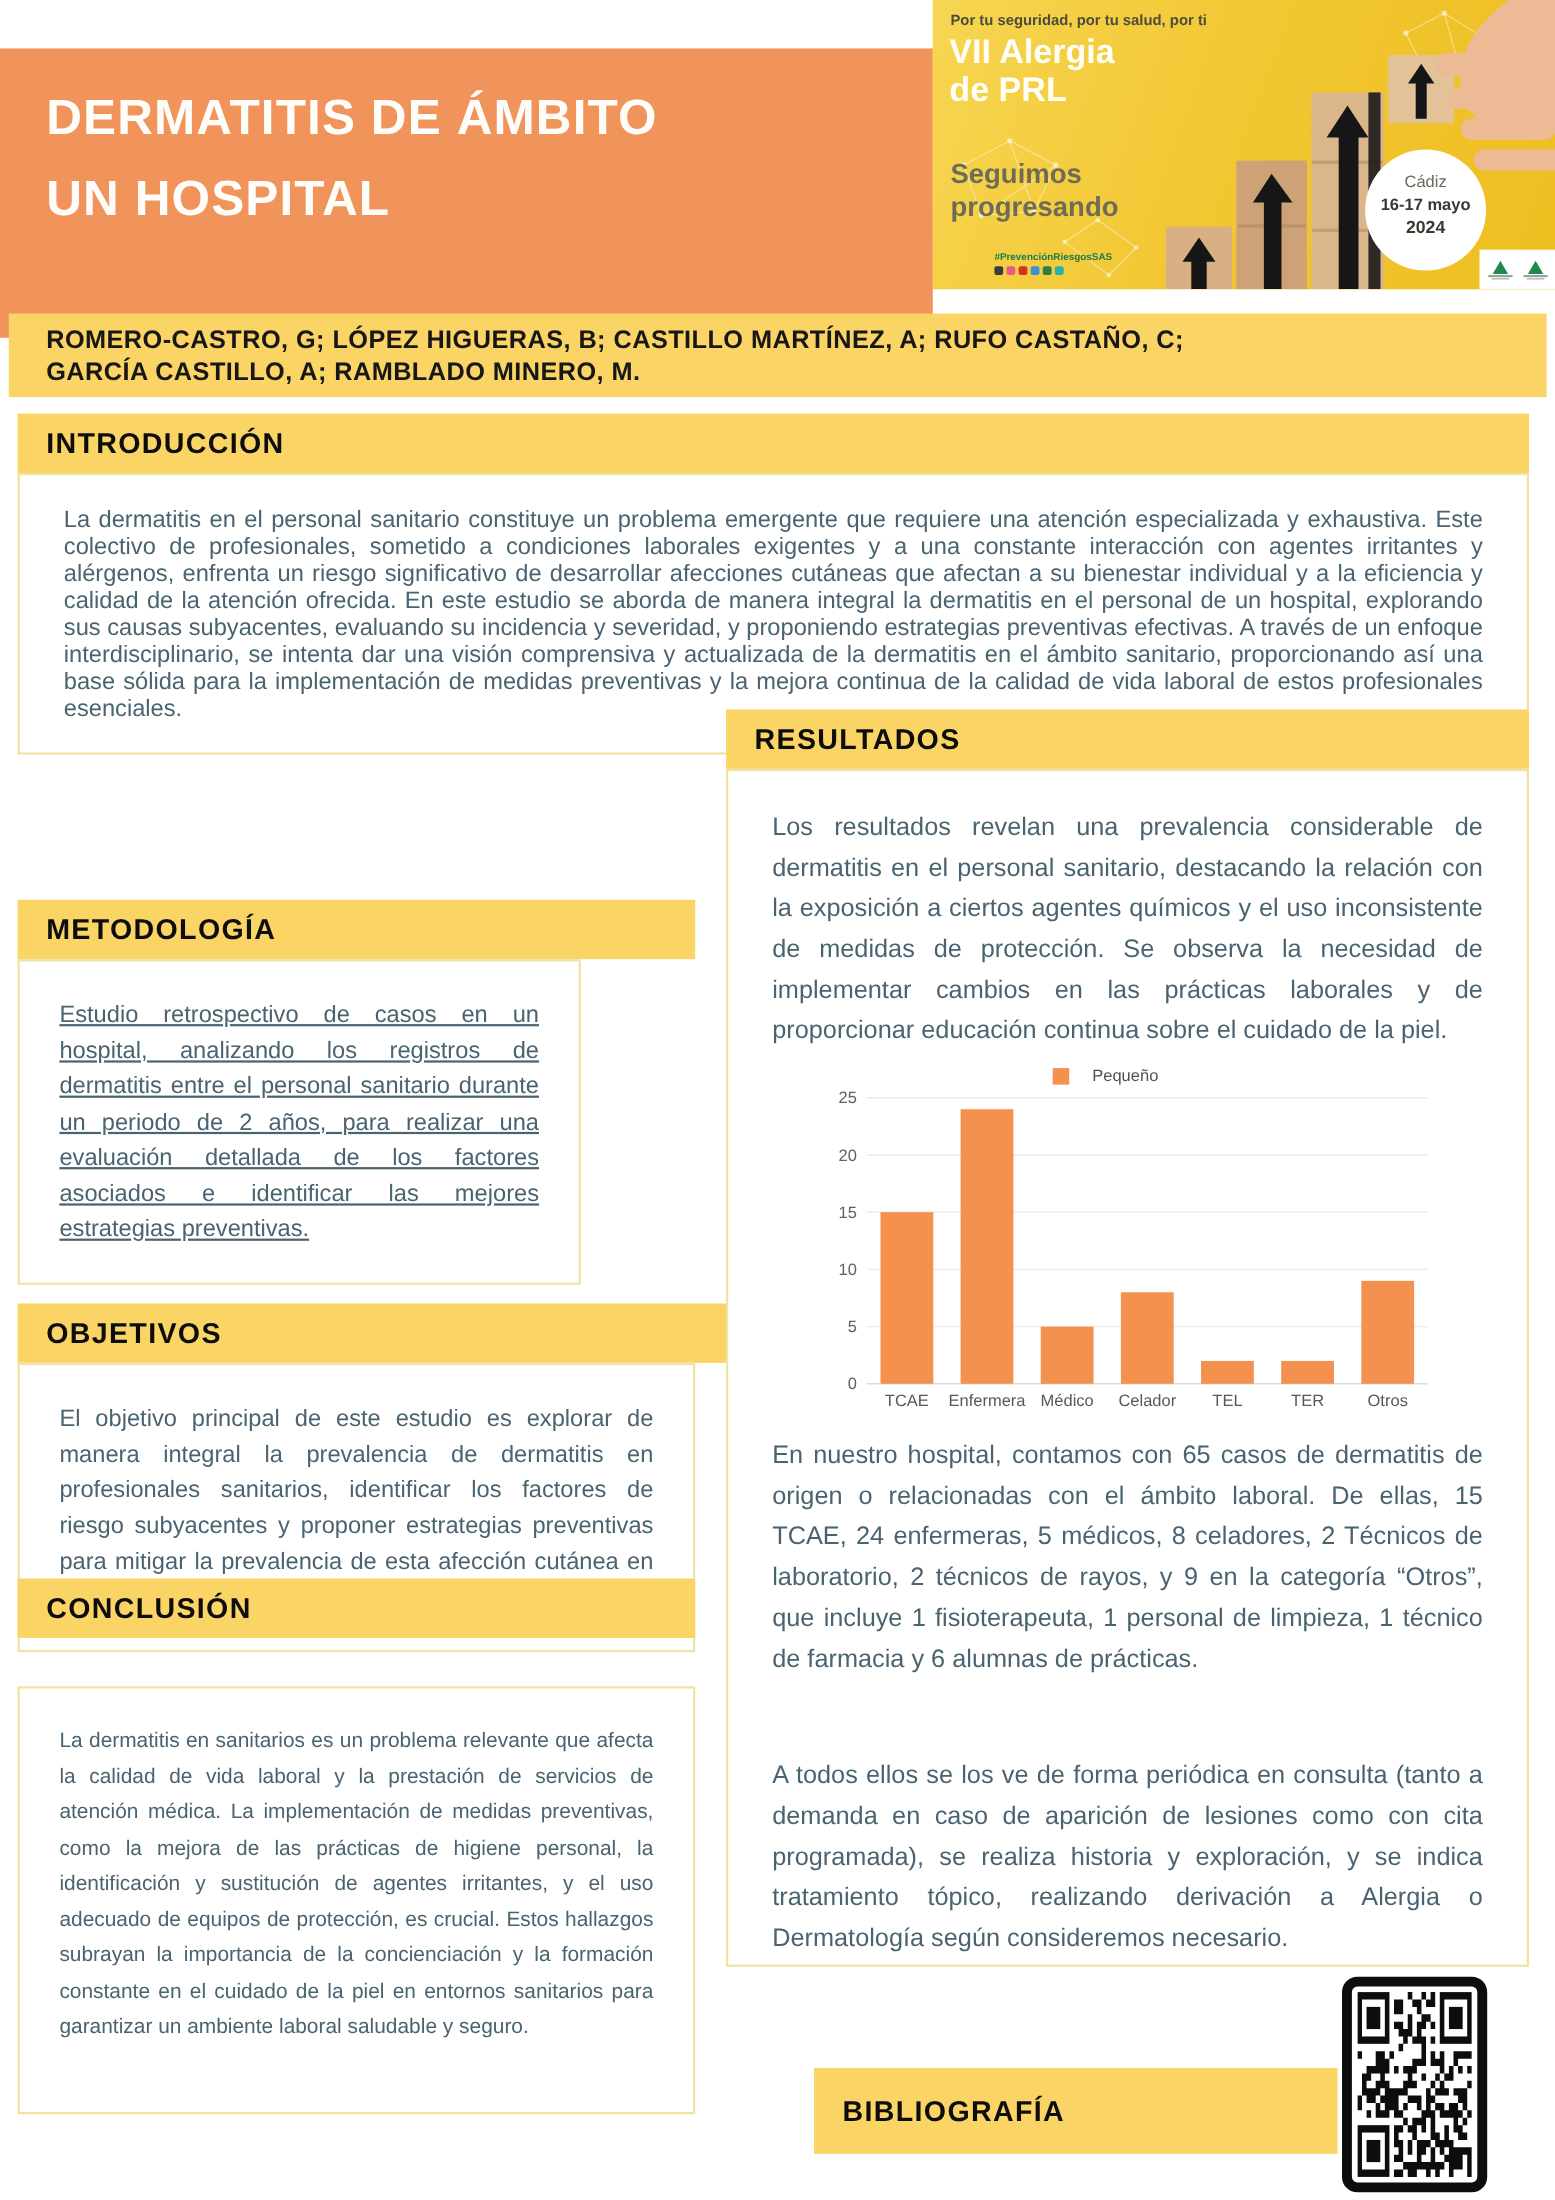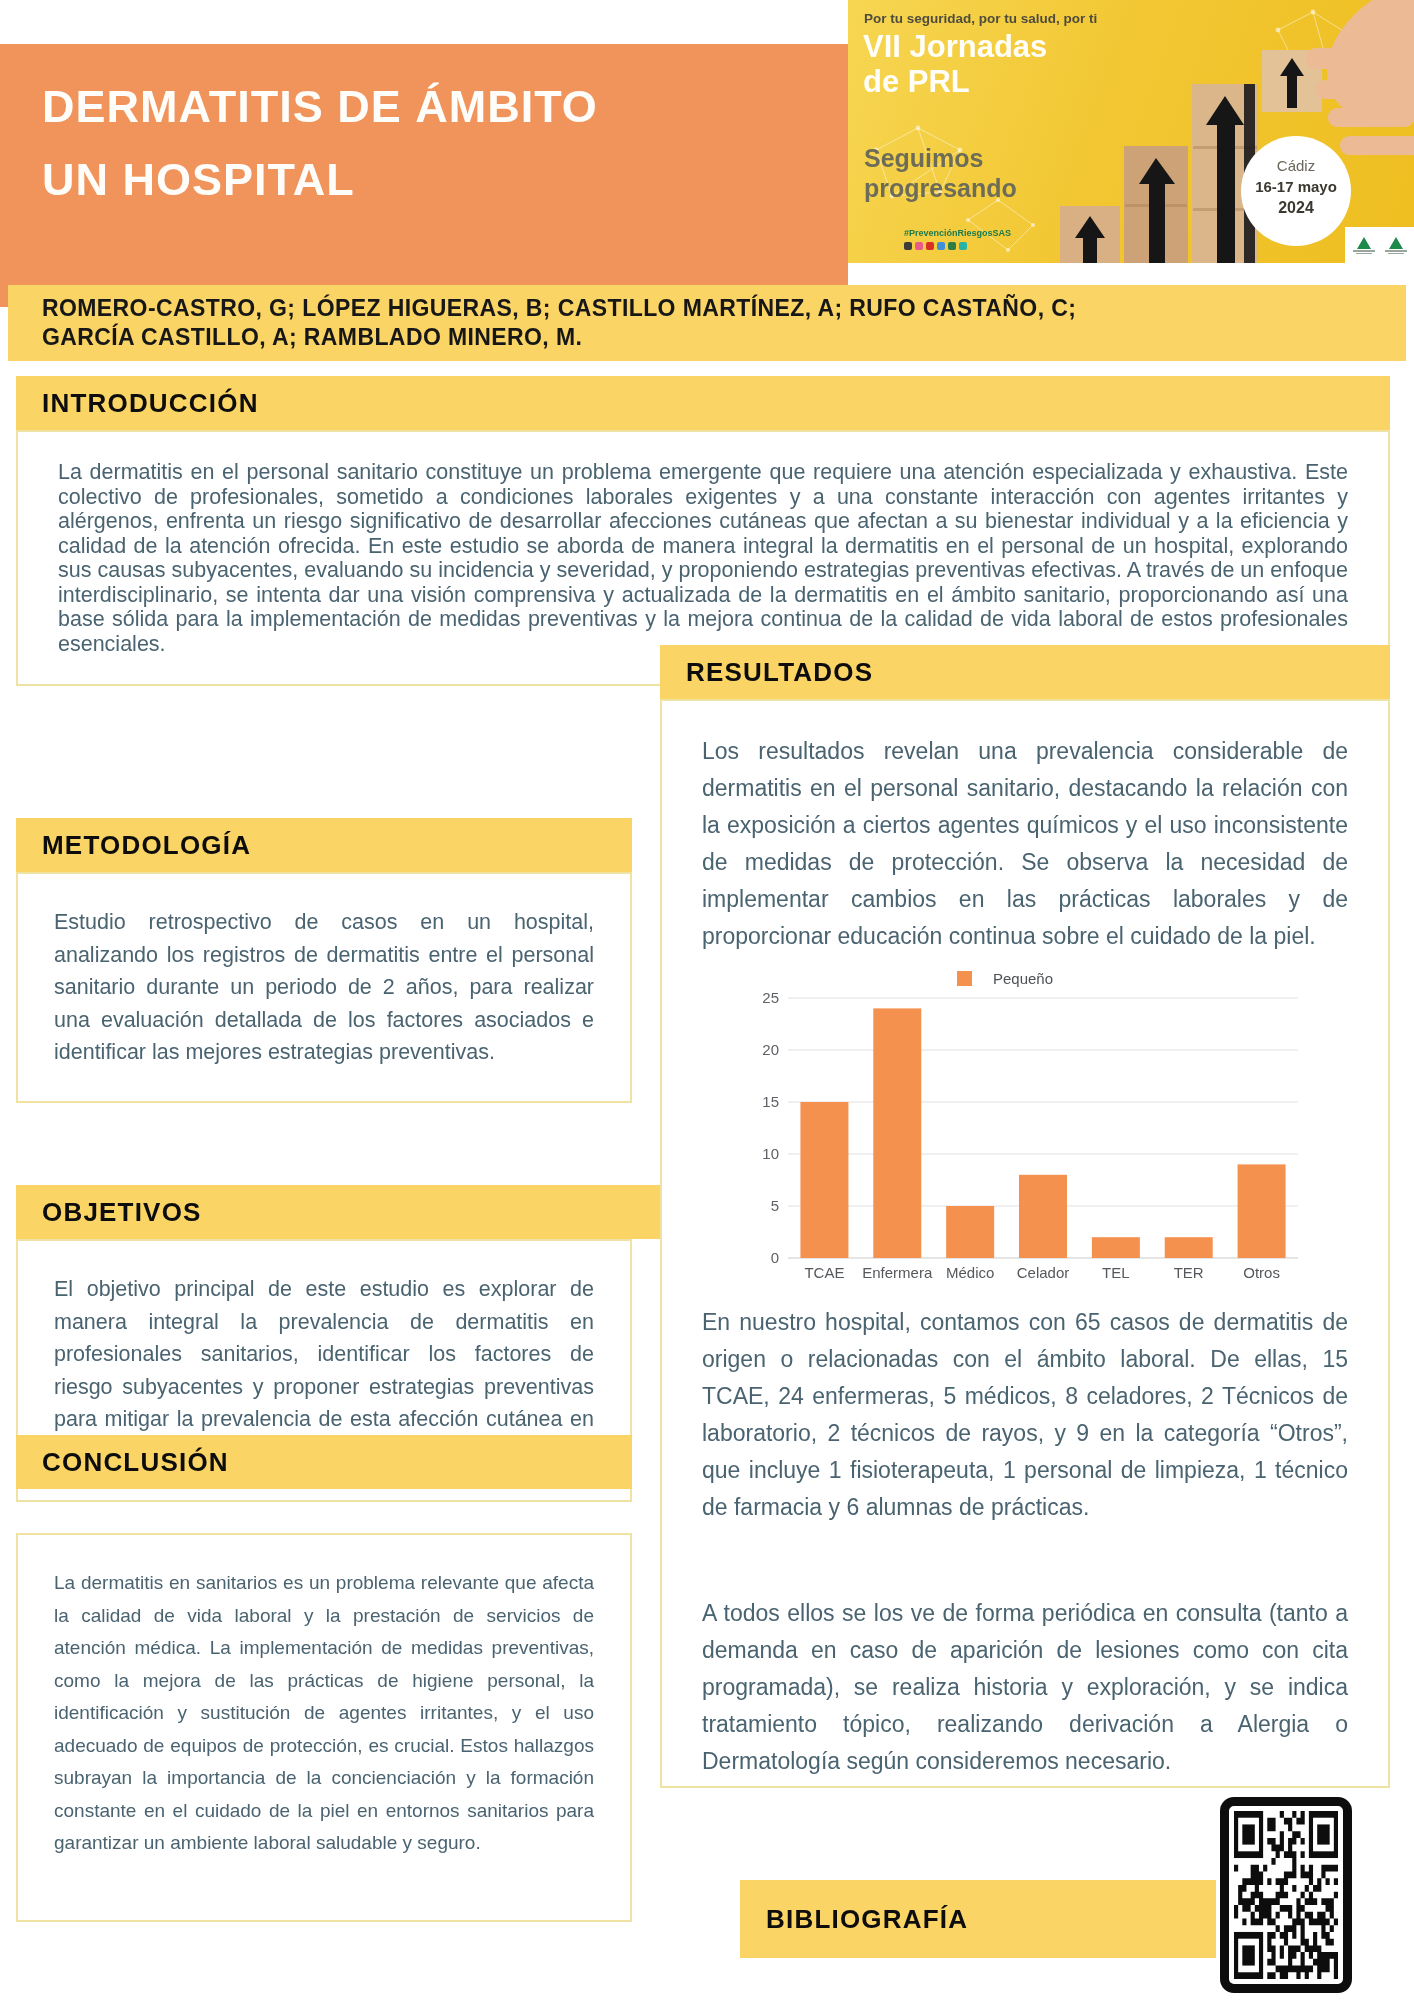--- a/index.html
+++ b/index.html
@@ -139,7 +139,7 @@
 
     <div class="banner-tagline">Por tu seguridad, por tu salud, por ti</div>
     <div class="banner-event">
-      <div>VII Jornadas</div>
+      <div>VII Alergia</div>
       <div>de PRL</div>
     </div>
     <div class="banner-slogan">

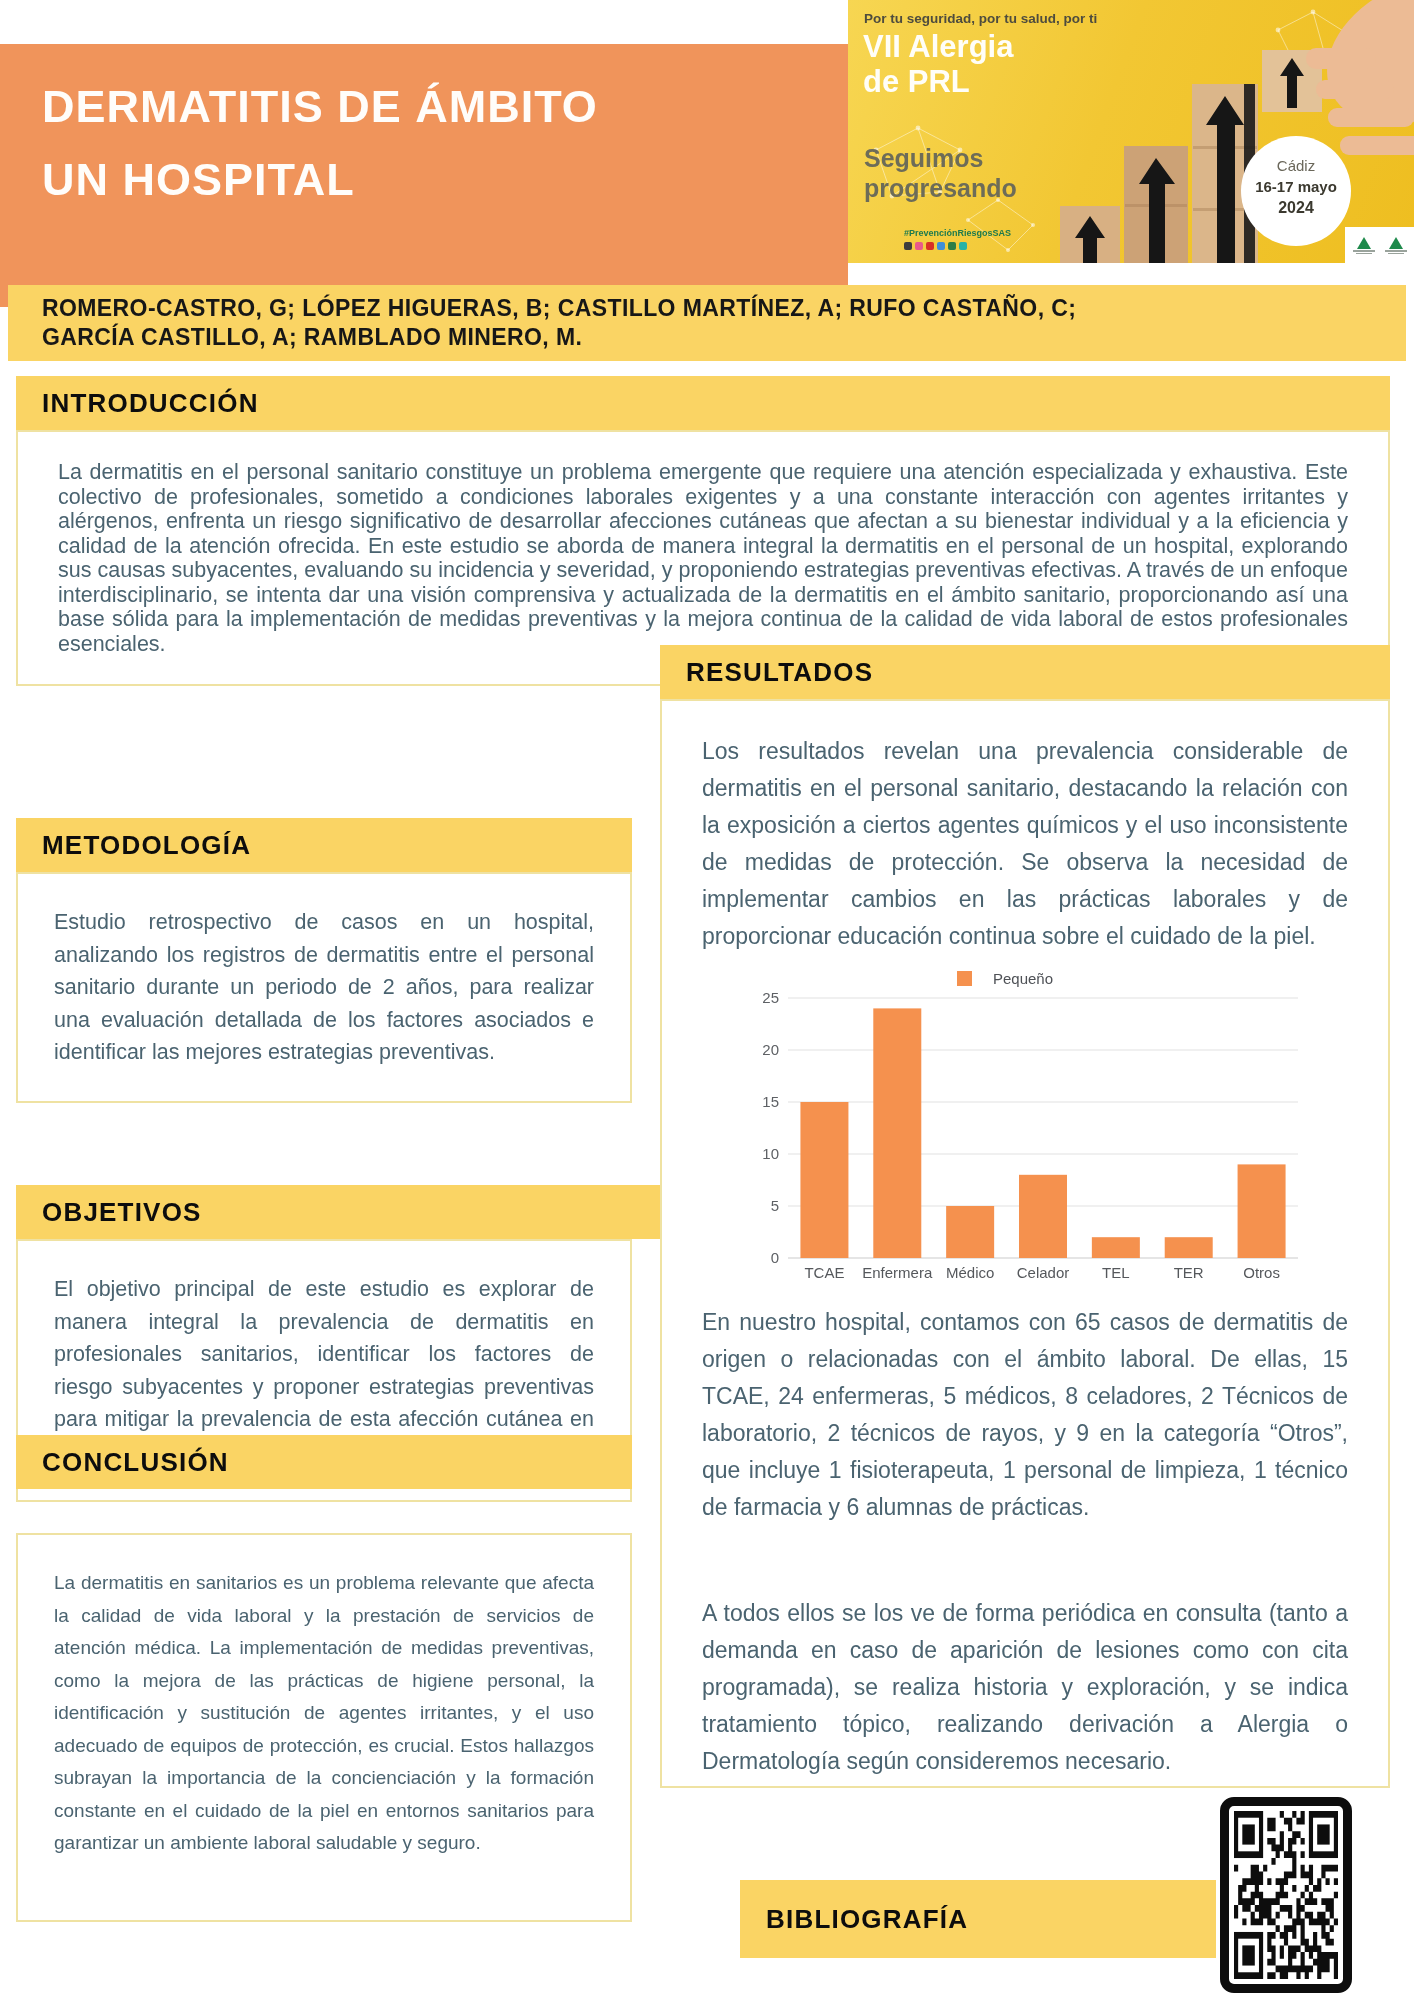--- a/index.html
+++ b/index.html
@@ -51,7 +51,7 @@
     font-size:21.5px;line-height:24.5px;}
   
   .met-band{left:16px;top:818px;width:616px;}
-  .met-box{left:16px;top:872px;width:616px;min-height:227px;padding:16px 20px;font-size:21.5px;line-height:32.5px;}
+  .met-box{left:16px;top:872px;width:512px;min-height:227px;padding:16px 20px;font-size:21.5px;line-height:32.5px;text-decoration:underline;}
   .obj-band{left:16px;top:1185px;width:738px;}
   .obj-box{left:16px;top:1239px;width:616px;min-height:227px;padding:16px 20px;font-size:21.5px;line-height:32.5px;}
   .con-band{left:16px;top:1435px;width:616px;}

